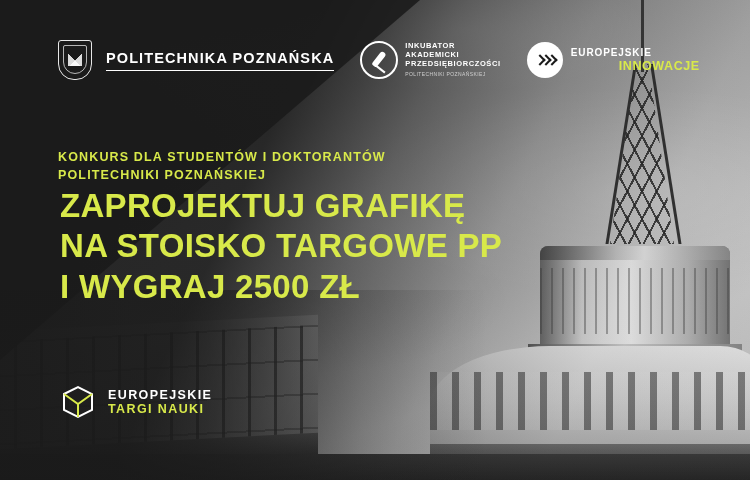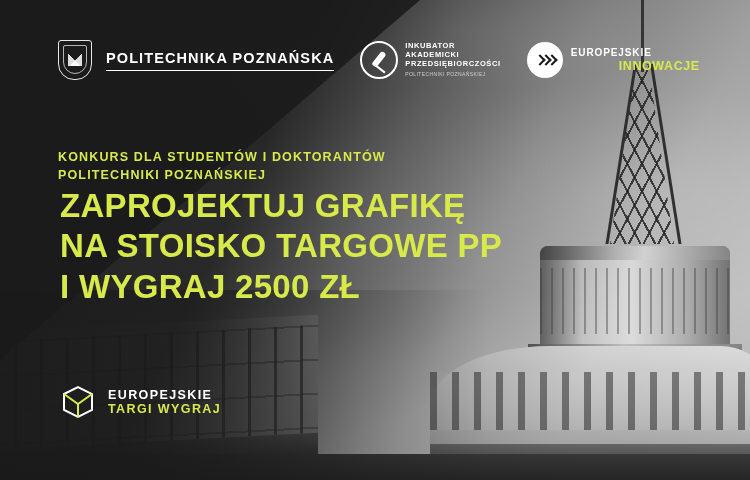--- a/index.html
+++ b/index.html
@@ -442,7 +442,7 @@
       </div>
       <div class="etn-text">
         <span class="a">EUROPEJSKIE</span>
-        <span class="b">TARGI WYGRAJ</span>
+        <span class="b">TARGI NAUKI</span>
       </div>
     </div>
 

